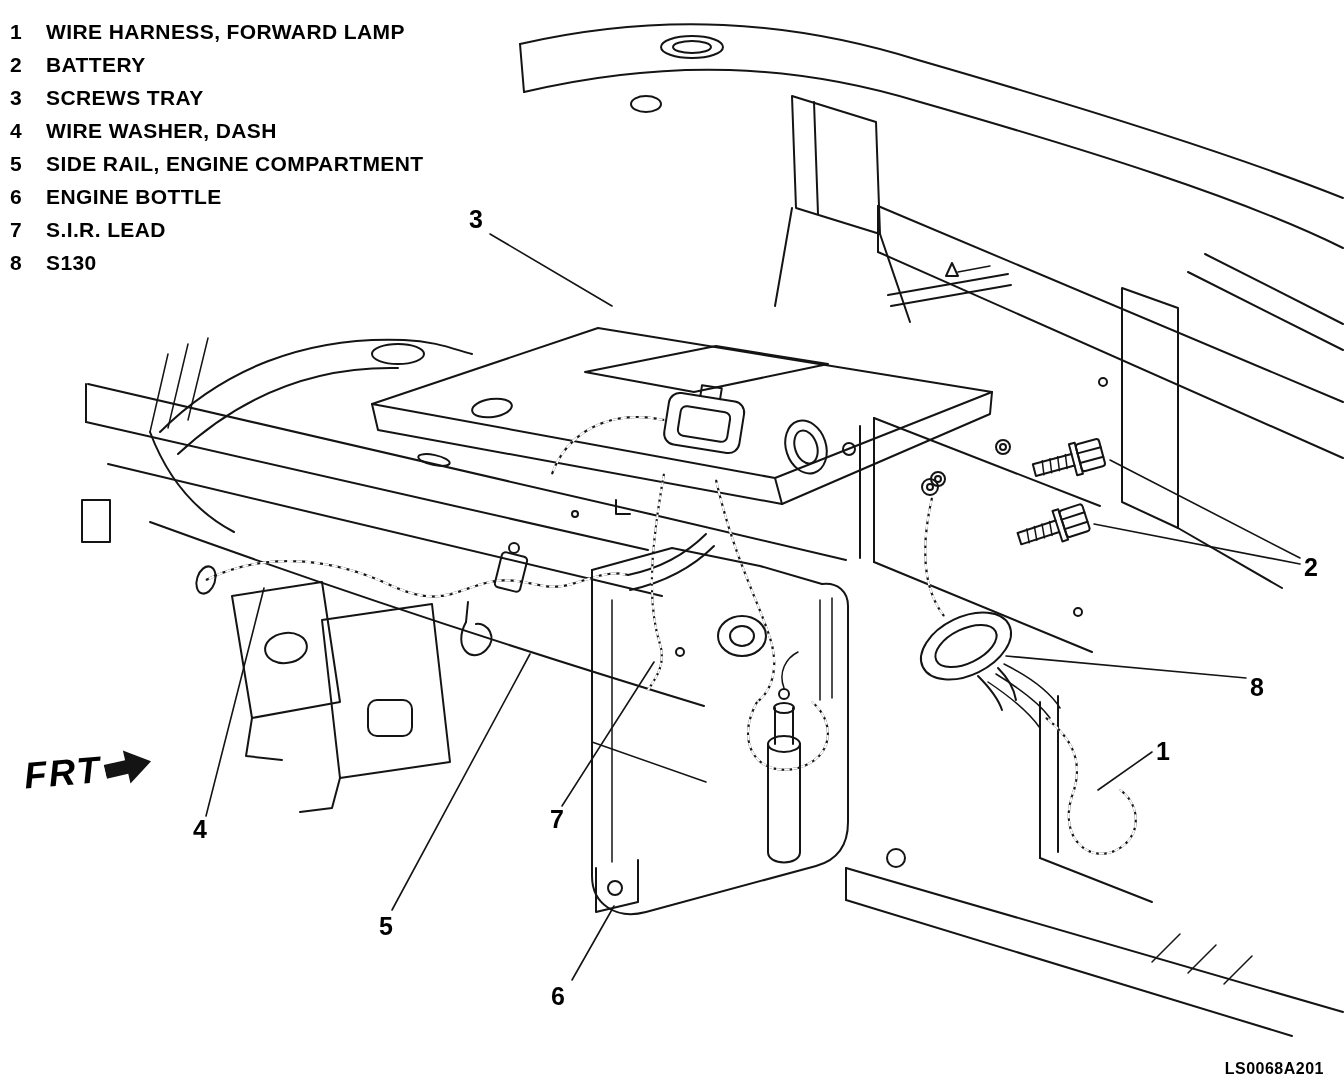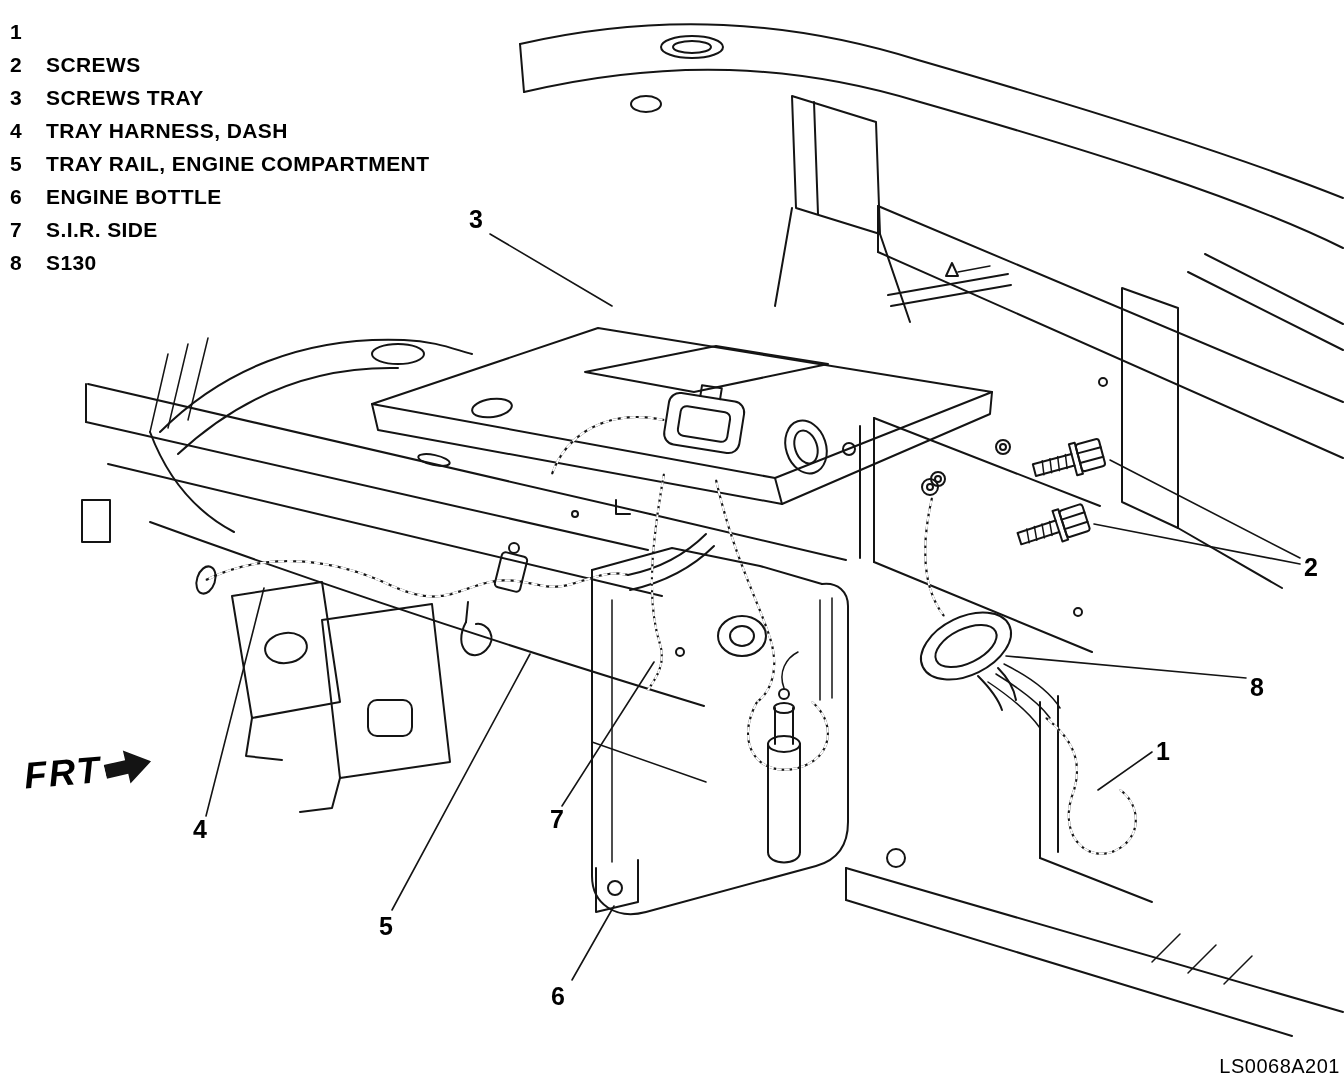--- a/index.html
+++ b/index.html
@@ -237,6 +237,7 @@
   <div class="legend">
     <div class="legend-row">
       <span class="legend-num">1</span>
+      <span>WIRE HARNESS, FORWARD LAMP</span>
     </div>
     <div class="legend-row">
       <span class="legend-num">2</span>

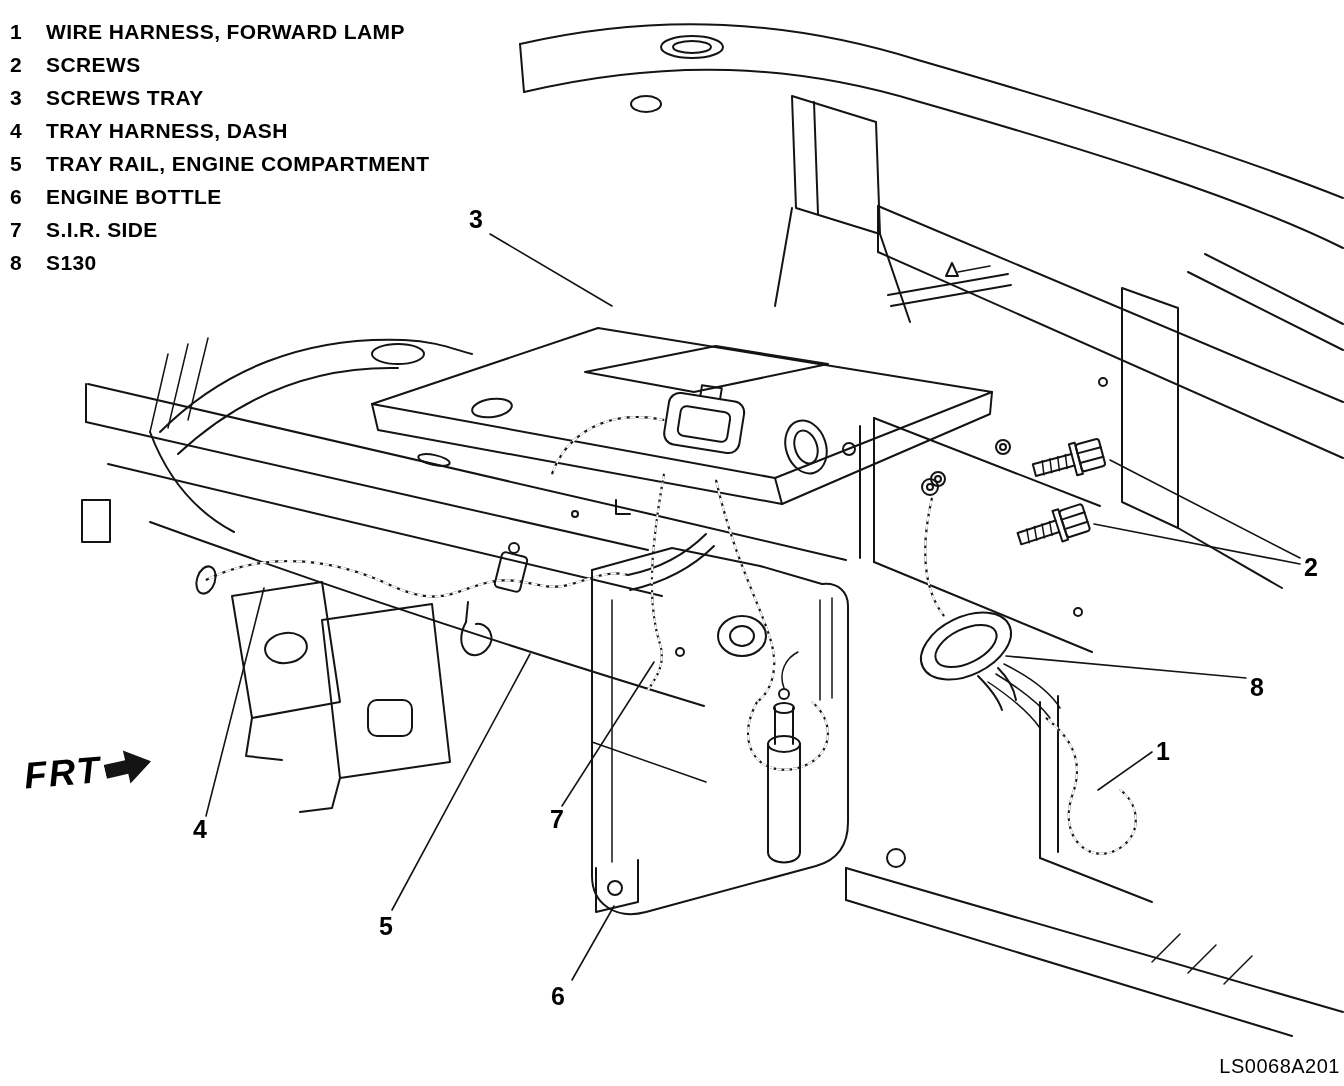--- a/index.html
+++ b/index.html
@@ -241,7 +241,7 @@
     </div>
     <div class="legend-row">
       <span class="legend-num">2</span>
-      <span>SCREWS</span>
+      <span>BATTERY</span>
     </div>
     <div class="legend-row">
       <span class="legend-num">3</span>

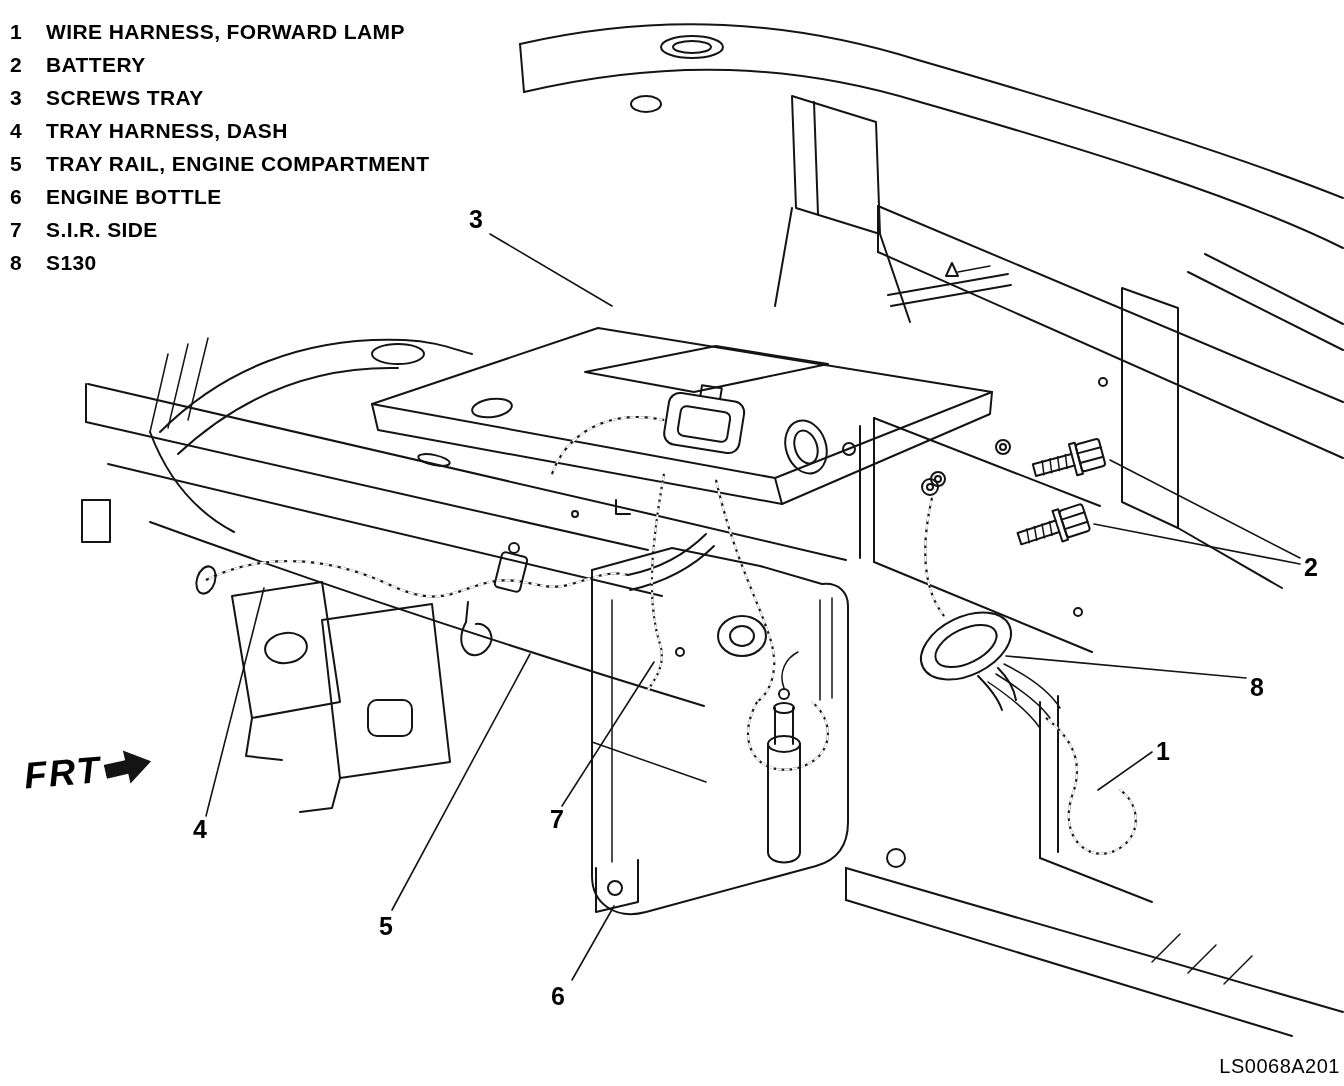--- a/index.html
+++ b/index.html
@@ -249,7 +249,7 @@
     </div>
     <div class="legend-row">
       <span class="legend-num">4</span>
-      <span>TRAY HARNESS, DASH</span>
+      <span>WIRE WASHER, DASH</span>
     </div>
     <div class="legend-row">
       <span class="legend-num">5</span>

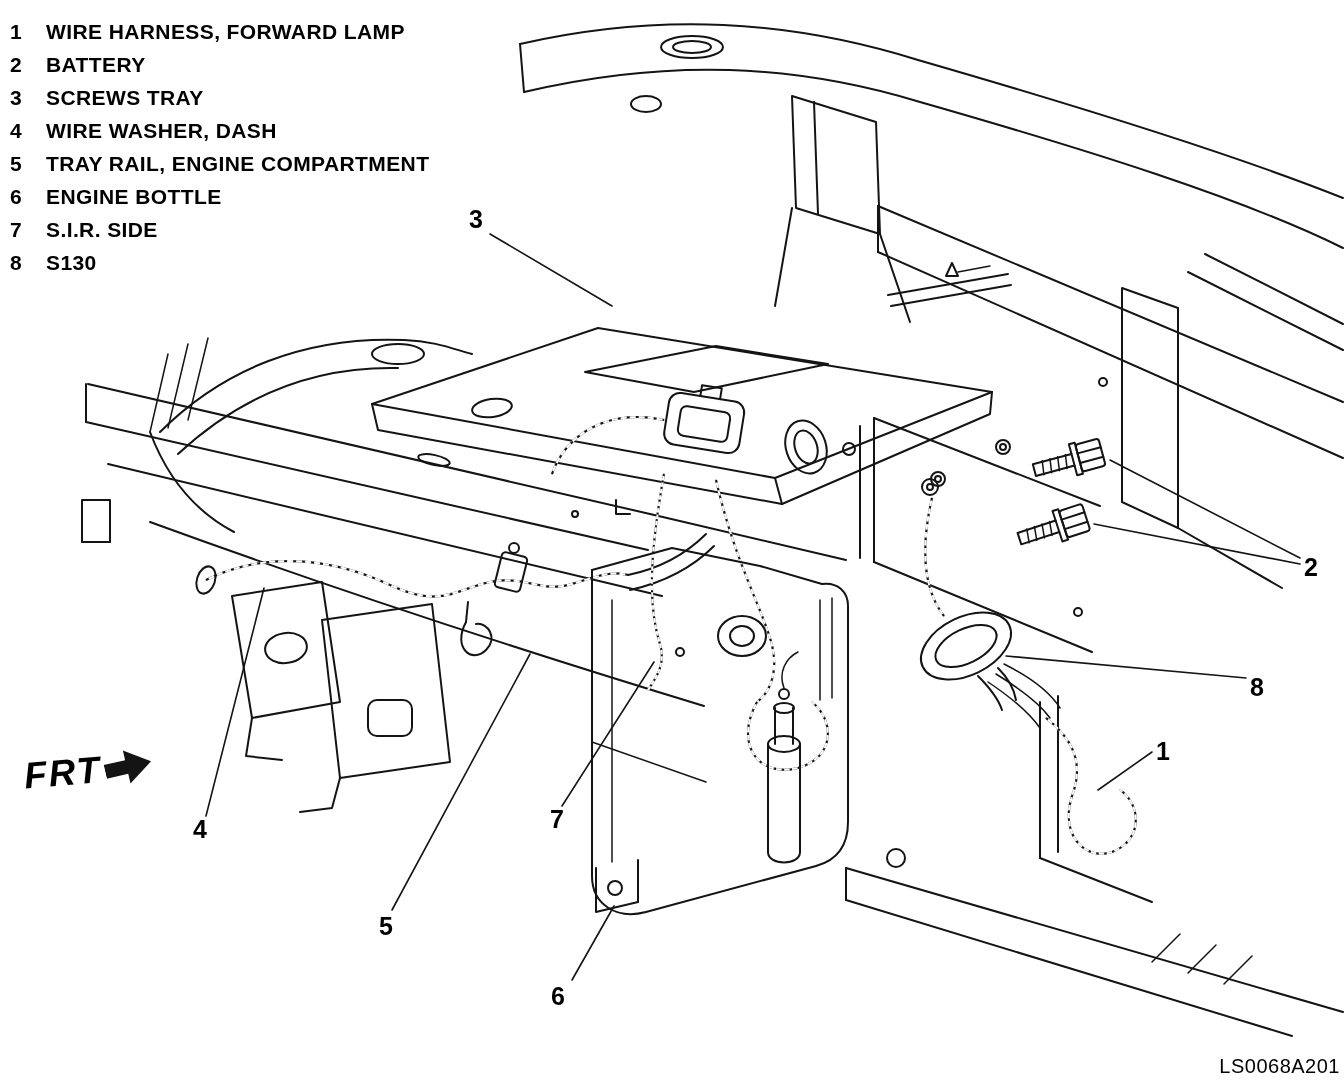--- a/index.html
+++ b/index.html
@@ -253,7 +253,7 @@
     </div>
     <div class="legend-row">
       <span class="legend-num">5</span>
-      <span>TRAY RAIL, ENGINE COMPARTMENT</span>
+      <span>SIDE RAIL, ENGINE COMPARTMENT</span>
     </div>
     <div class="legend-row">
       <span class="legend-num">6</span>

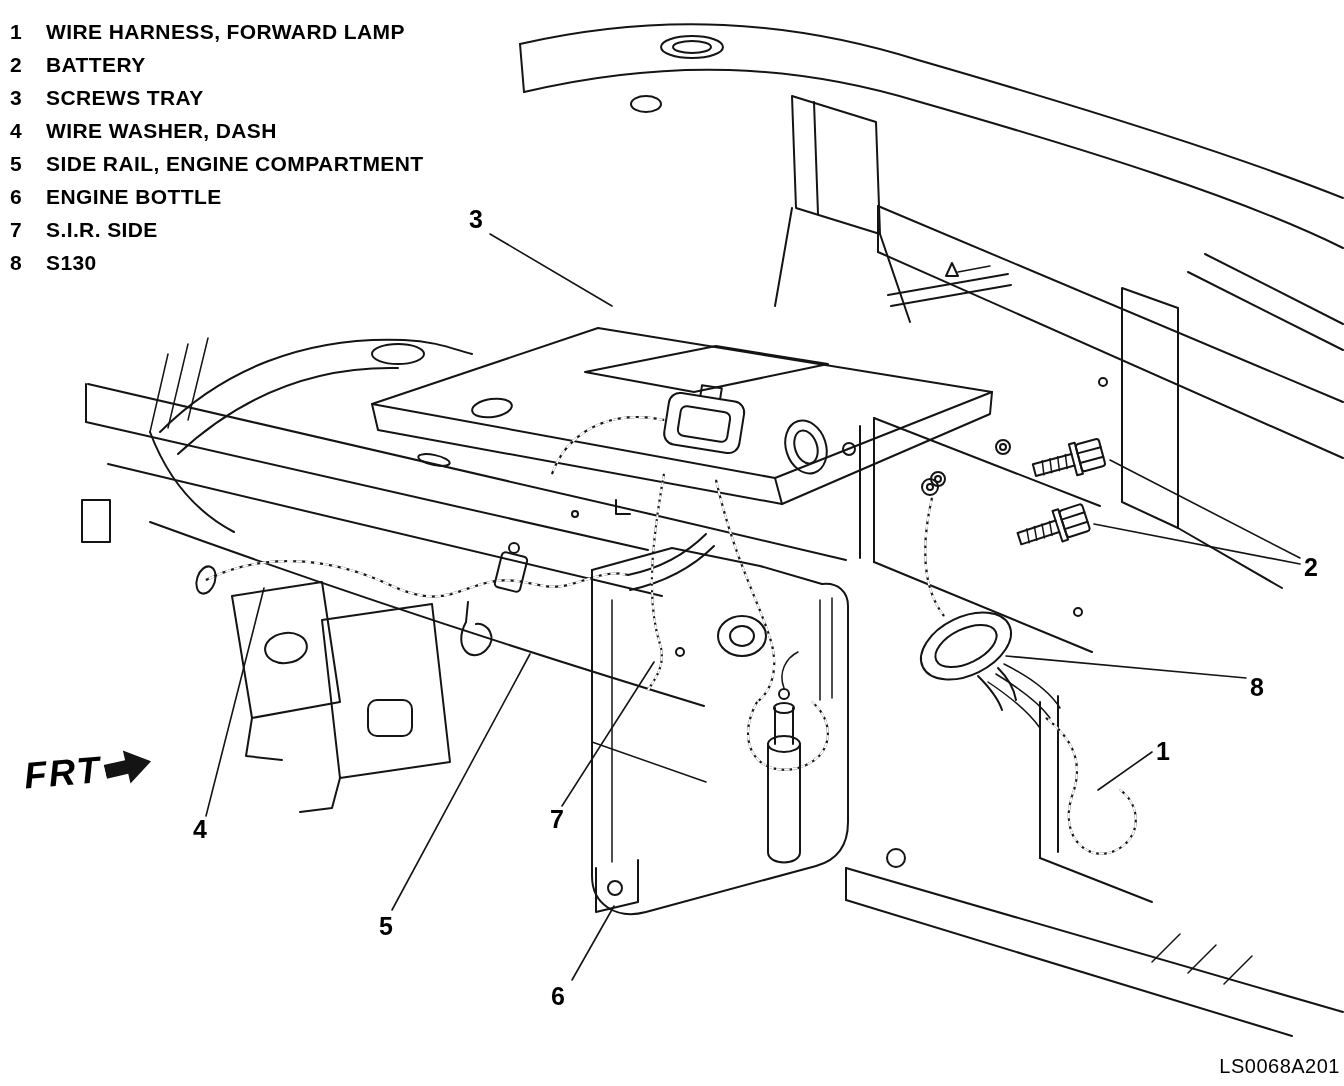--- a/index.html
+++ b/index.html
@@ -261,7 +261,7 @@
     </div>
     <div class="legend-row">
       <span class="legend-num">7</span>
-      <span>S.I.R. SIDE</span>
+      <span>S.I.R. LEAD</span>
     </div>
     <div class="legend-row">
       <span class="legend-num">8</span>

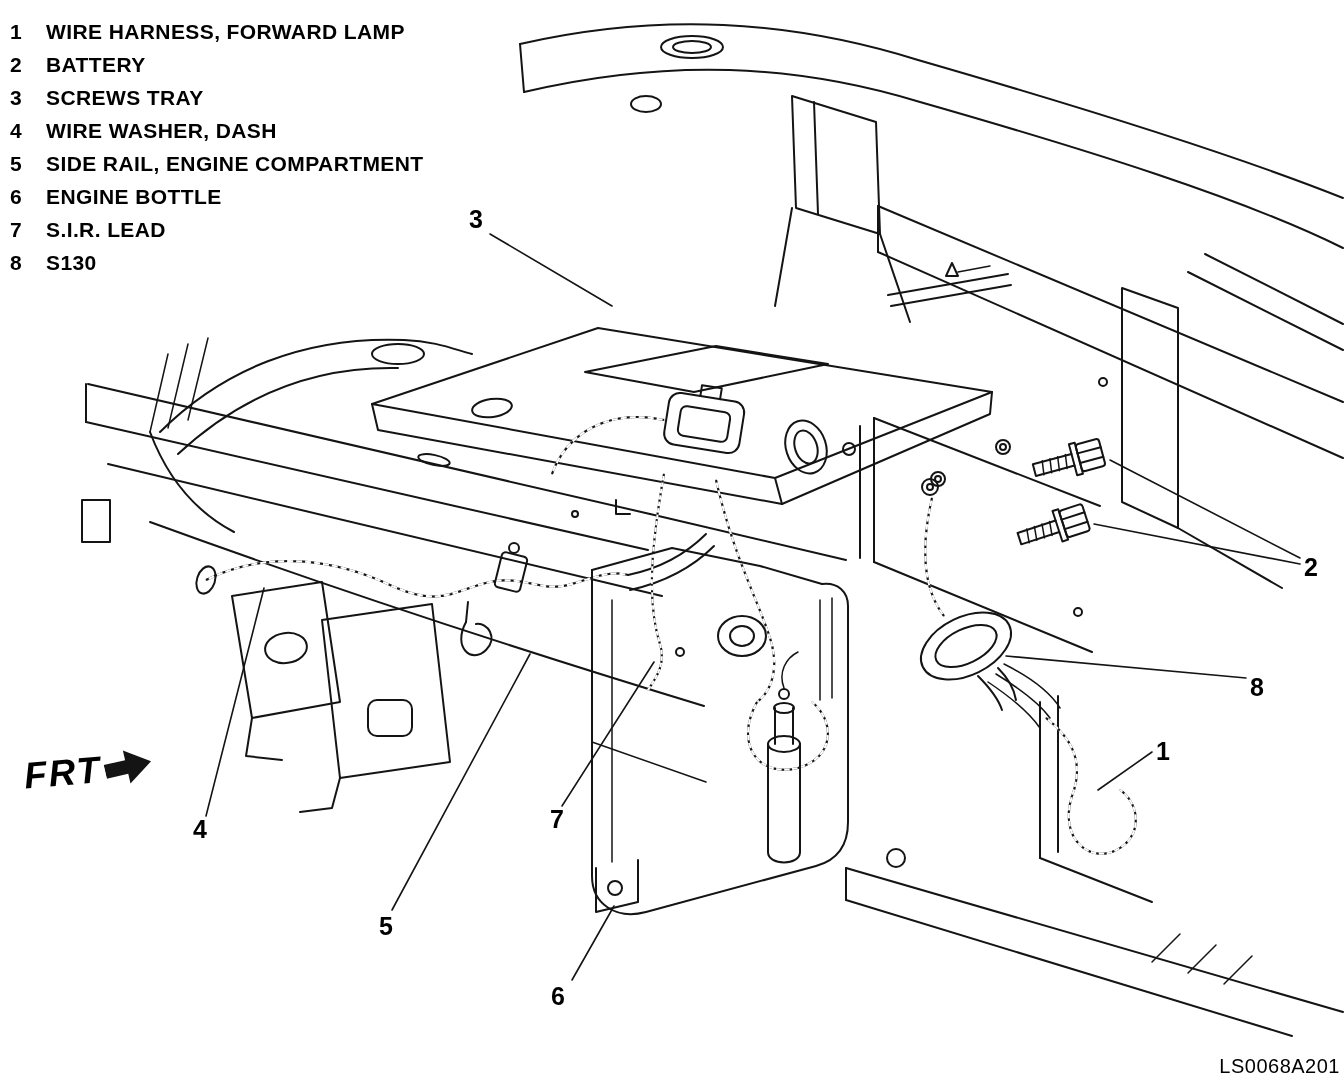--- a/index.html
+++ b/index.html
@@ -19,7 +19,7 @@
   .callout{position:absolute;font-weight:bold;font-size:25px;transform:translate(-50%,-50%);line-height:1;}
   .frt{position:absolute;left:24px;top:750px;display:flex;align-items:center;gap:4px;
        font-weight:bold;font-style:italic;font-size:37px;letter-spacing:2px;transform:rotate(-5deg);}
-  .figcode{position:absolute;right:4px;bottom:8px;font-weight:normal;font-size:20px;letter-spacing:0.5px;}
+  .figcode{position:absolute;right:20px;bottom:8px;font-weight:bold;font-size:16px;letter-spacing:0.5px;}
 </style>
 </head>
 <body>

